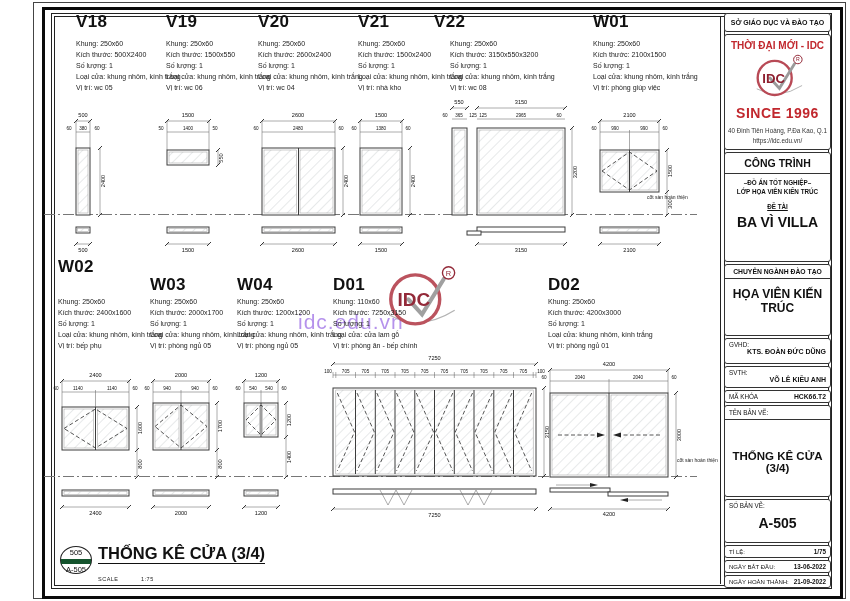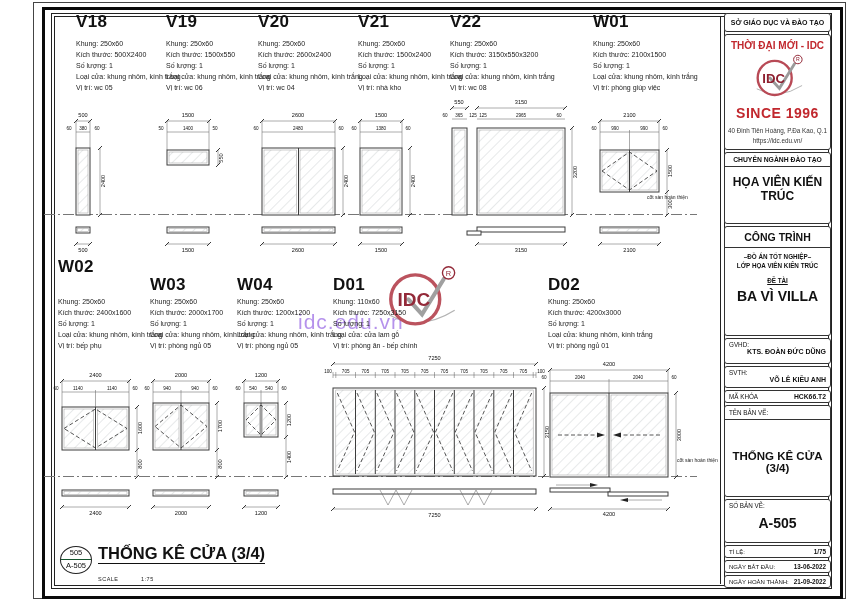--- a/index.html
+++ b/index.html
@@ -118,7 +118,7 @@
     <div><span>Vị trí:</span> <span>nhà kho</span></div>
   </div>
 
-  <div class="abs u-title" style="left:450px;top:12px">V22</div>
+  <div class="abs u-title" style="left:434px;top:12px">V22</div>
   <div class="abs u-specs" style="left:450px;top:38px">
     <div><span>Khung:</span> <span>250x60</span></div>
     <div><span>Kích thước:</span> <span>3150x550x3200</span></div>

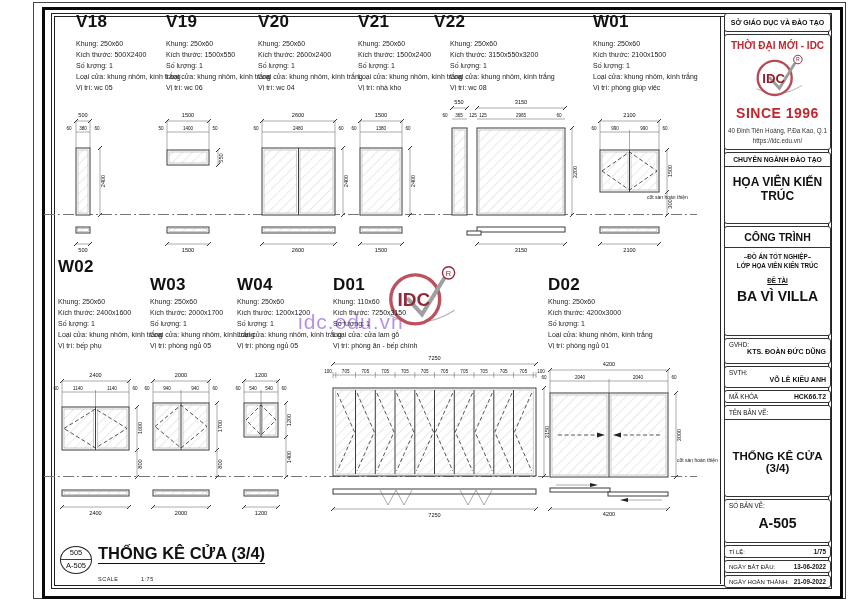--- a/index.html
+++ b/index.html
@@ -563,10 +563,6 @@
       <div style="font-size:6.3px;color:#333;margin-top:6px">40 Đinh Tiên Hoàng, P.Đa Kao, Q.1</div>
       <div style="font-size:6.3px;color:#333;margin-top:3px">https://idc.edu.vn/</div>
     </div>
-    <div class="tb-box" style="height:72px">
-      <div class="tb-center" style="font-size:6.8px;font-weight:bold;border-bottom:1px solid #333;padding:3px 0">CHUYÊN NGÀNH ĐÀO TẠO</div>
-      <div class="tb-center" style="font-size:12px;font-weight:bold;padding:8px 0">HỌA VIÊN KIẾN TRÚC</div>
-    </div>
     <div class="tb-box" style="height:110px">
       <div class="tb-center" style="font-size:10.5px;font-weight:bold;border-bottom:1px solid #333;padding:4px 0">CÔNG TRÌNH</div>
       <div class="tb-center" style="font-size:6.3px;font-weight:bold;margin-top:5px">–ĐỒ ÁN TỐT NGHIỆP–</div>
@@ -574,6 +570,10 @@
       <div class="tb-center" style="font-size:6.3px;font-weight:bold;margin-top:8px;text-decoration:underline">ĐỀ TÀI</div>
       <div class="tb-center" style="font-size:14px;font-weight:bold;margin-top:4px">BA VÌ VILLA</div>
     </div>
+    <div class="tb-box" style="height:72px">
+      <div class="tb-center" style="font-size:6.8px;font-weight:bold;border-bottom:1px solid #333;padding:3px 0">CHUYÊN NGÀNH ĐÀO TẠO</div>
+      <div class="tb-center" style="font-size:12px;font-weight:bold;padding:8px 0">HỌA VIÊN KIẾN TRÚC</div>
+    </div>
     <div class="tb-box" style="height:26px;padding:2px 4px;box-sizing:border-box">
       <div style="font-size:6.3px">GVHD:</div>
       <div style="font-size:7px;font-weight:bold;text-align:right">KTS. ĐOÀN ĐỨC DŨNG</div>

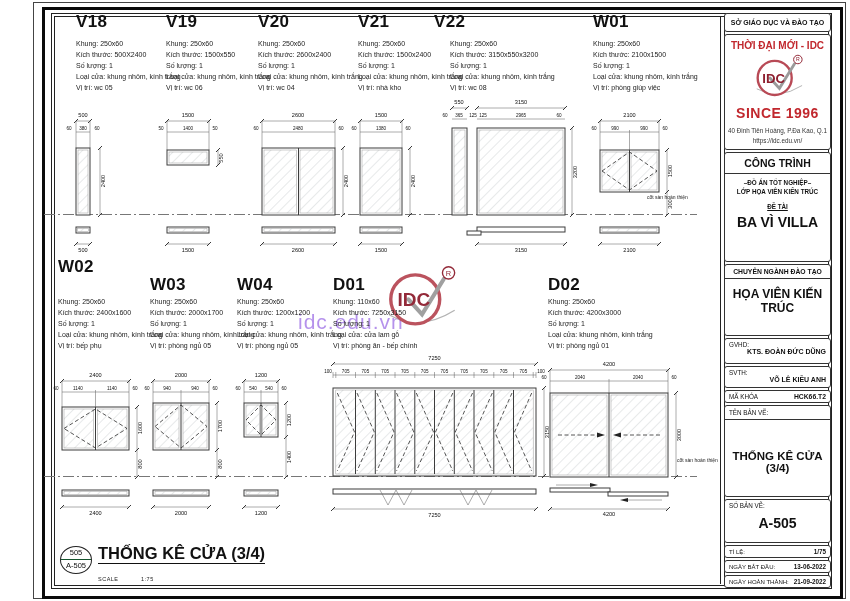--- a/index.html
+++ b/index.html
@@ -42,7 +42,7 @@
   .ft-title{font-size:16.5px;font-weight:bold;border-bottom:1.5px solid #111;padding-bottom:1px;}
   .ft-scale{font-size:5.5px;color:#222;letter-spacing:.5px;}
   .bubble{width:30px;height:26px;border:1px solid #222;border-radius:50%;text-align:center;}
-  .bubble .t{font-size:7.5px;border-bottom:1px solid #14532d;line-height:12px;}
+  .bubble .t{font-size:7.5px;border-bottom:5px solid #14532d;line-height:12px;}
   .bubble .b{font-size:7.5px;line-height:12px;}
 </style>
 </head>

